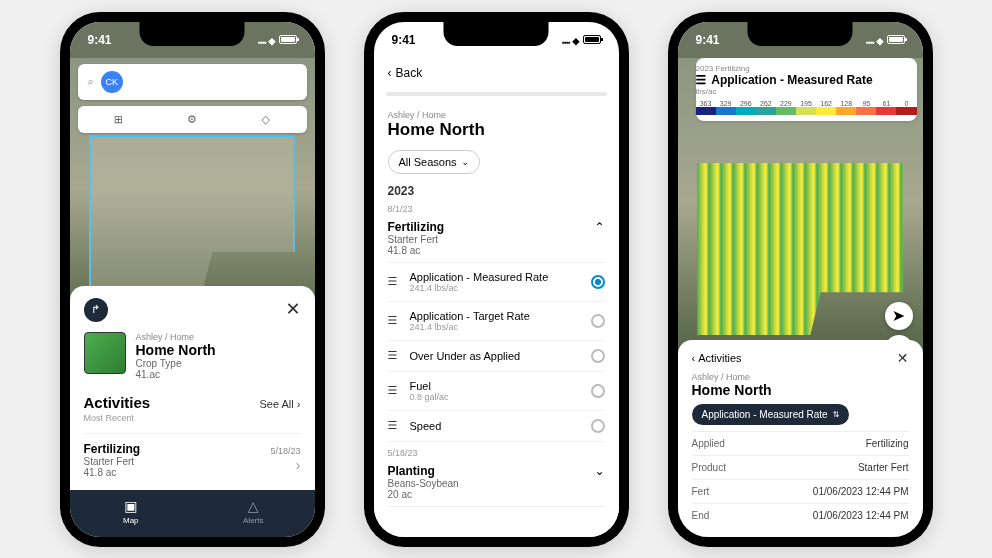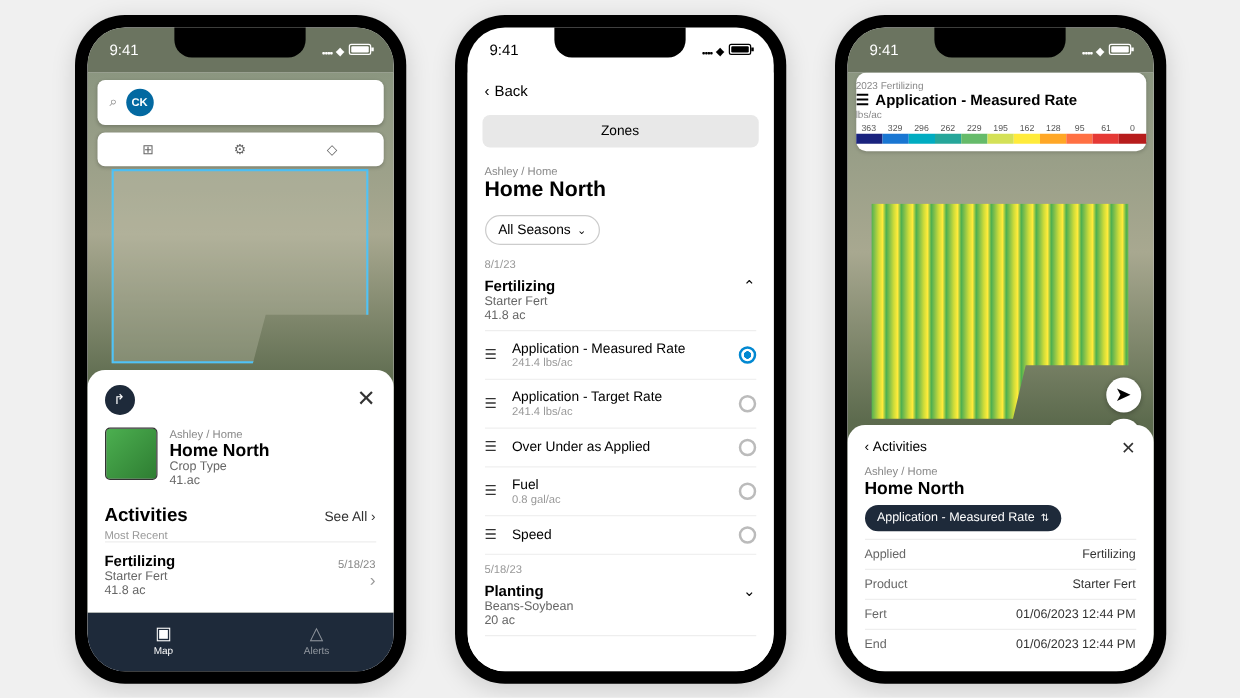--- a/index.html
+++ b/index.html
@@ -7,7 +7,7 @@
 .phone{width:265px;height:535px;background:#000;border-radius:40px;padding:10px;position:relative;box-shadow:0 4px 20px rgba(0,0,0,.15)}
 .notch{position:absolute;top:10px;left:50%;transform:translateX(-50%);width:105px;height:24px;background:#000;border-radius:0 0 14px 14px;z-index:100}
 .screen{width:100%;height:100%;background:#fff;border-radius:30px;overflow:hidden;position:relative;display:flex;flex-direction:column}
-.status{height:36px;display:flex;justify-content:space-between;align-items:center;padding:0 18px;font-size:12px;font-weight:400;position:relative;z-index:50}
+.status{height:36px;display:flex;justify-content:space-between;align-items:center;padding:0 18px;font-size:12px;font-weight:700;position:relative;z-index:50}
 .status-dark{color:#fff}
 .icons-r{display:flex;gap:3px;align-items:center}
 .map{flex:1;background:linear-gradient(180deg,#8b9680 0%,#a8a890 30%,#5d6b4e 58%,#3d4a35 100%);position:relative}

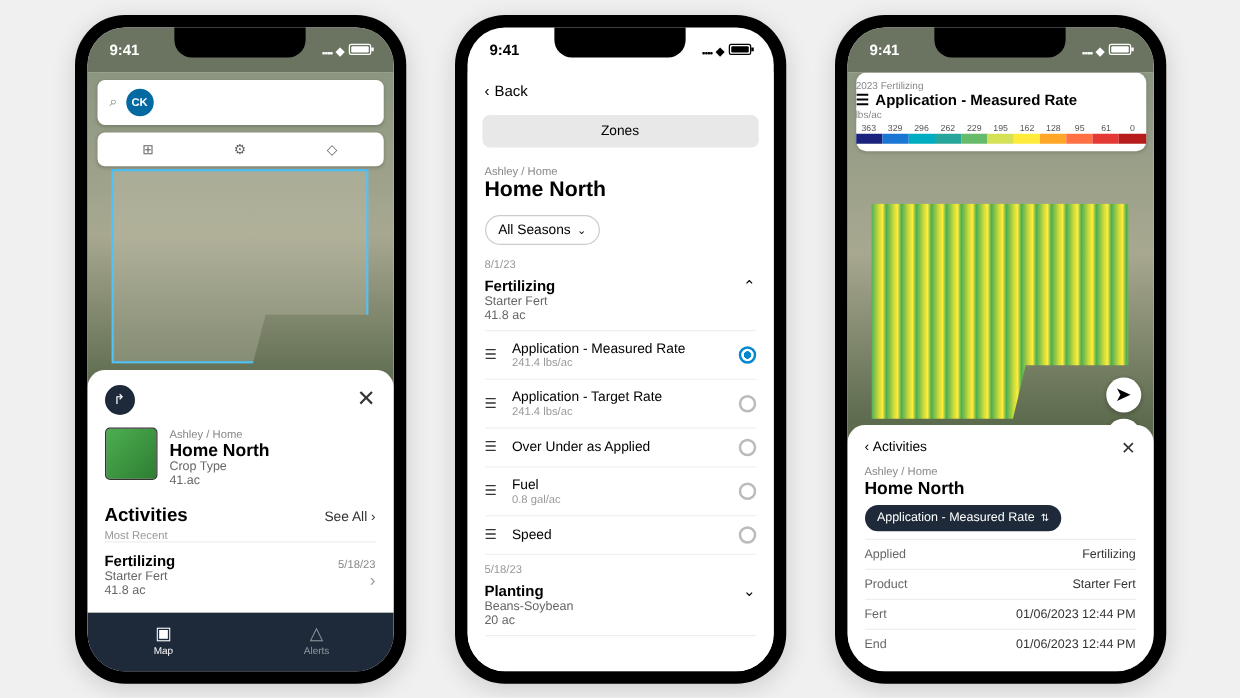--- a/index.html
+++ b/index.html
@@ -67,7 +67,7 @@
 .radio.on{border-color:#0288d1;background:radial-gradient(circle,#0288d1 40%,#fff 45%)}
 
 
-.legend-box{position:absolute;top:0;left:7px;right:6px;background:#fff;border-radius:8px;padding:6px 0;z-index:20;box-shadow:0 1px 3px rgba(0,0,0,.15)}
+.legend-box{position:absolute;top:0;left:18px;right:6px;background:#fff;border-radius:8px;padding:6px 0;z-index:20;box-shadow:0 1px 3px rgba(0,0,0,.15)}
 .leg-sub{font-size:8px;color:#888}
 .leg-title{font-size:12px;font-weight:700;display:flex;align-items:center;gap:5px}
 .leg-unit{font-size:8px;color:#888;margin-bottom:4px}

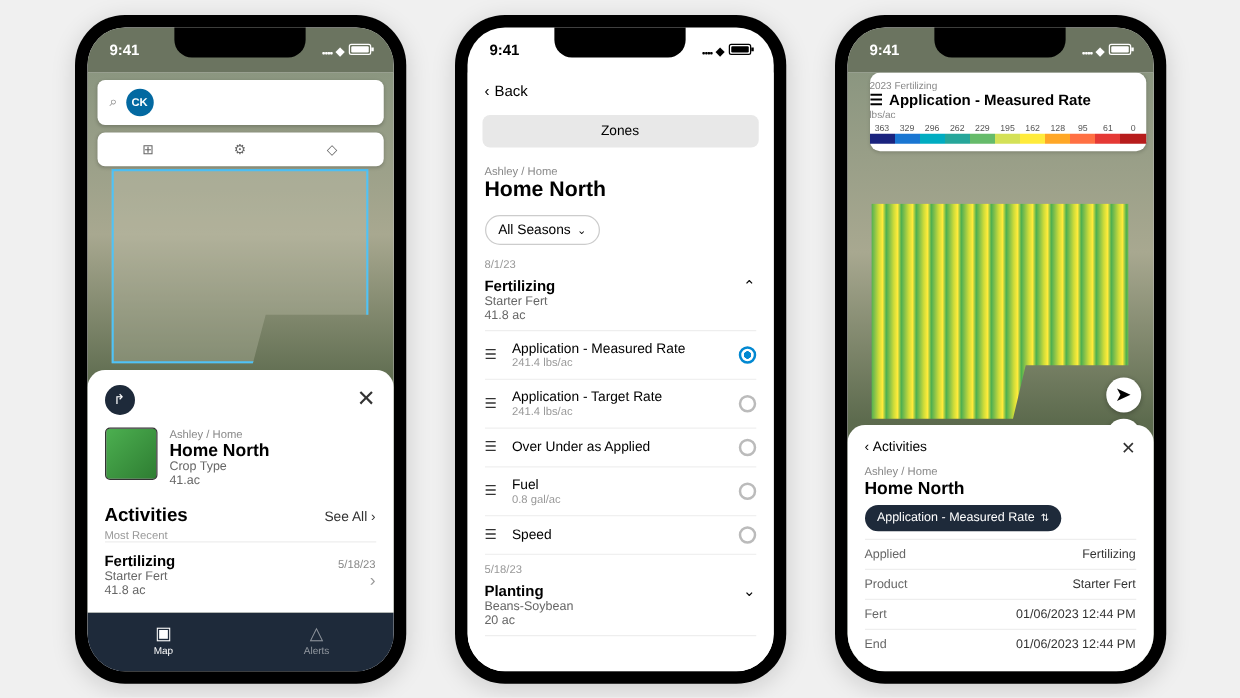--- a/index.html
+++ b/index.html
@@ -16,7 +16,7 @@
 .overlay-top{position:absolute;top:0;left:0;right:0;padding:6px 8px;z-index:20}
 .search{background:#fff;border-radius:6px;padding:7px 10px;display:flex;align-items:center;gap:7px;box-shadow:0 1px 3px rgba(0,0,0,.2)}
 .search-input{flex:1;font-size:12px;color:#888}
-.avatar{width:22px;height:22px;background:#0369a1;color:#fff;border-radius:50%;display:flex;align-items:center;justify-content:center;font-size:9px;font-weight:700}
+.avatar{width:22px;height:22px;background:#3b82f6;color:#fff;border-radius:50%;display:flex;align-items:center;justify-content:center;font-size:9px;font-weight:400}
 .seg{background:#fff;border-radius:6px;margin-top:6px;display:flex;padding:4px;box-shadow:0 1px 3px rgba(0,0,0,.2)}
 .seg-item{flex:1;text-align:center;font-size:11px;padding:3px;color:#666}
 .card{position:absolute;bottom:0;left:0;right:0;background:#fff;border-radius:14px 14px 0 0;padding:12px 14px;z-index:30}

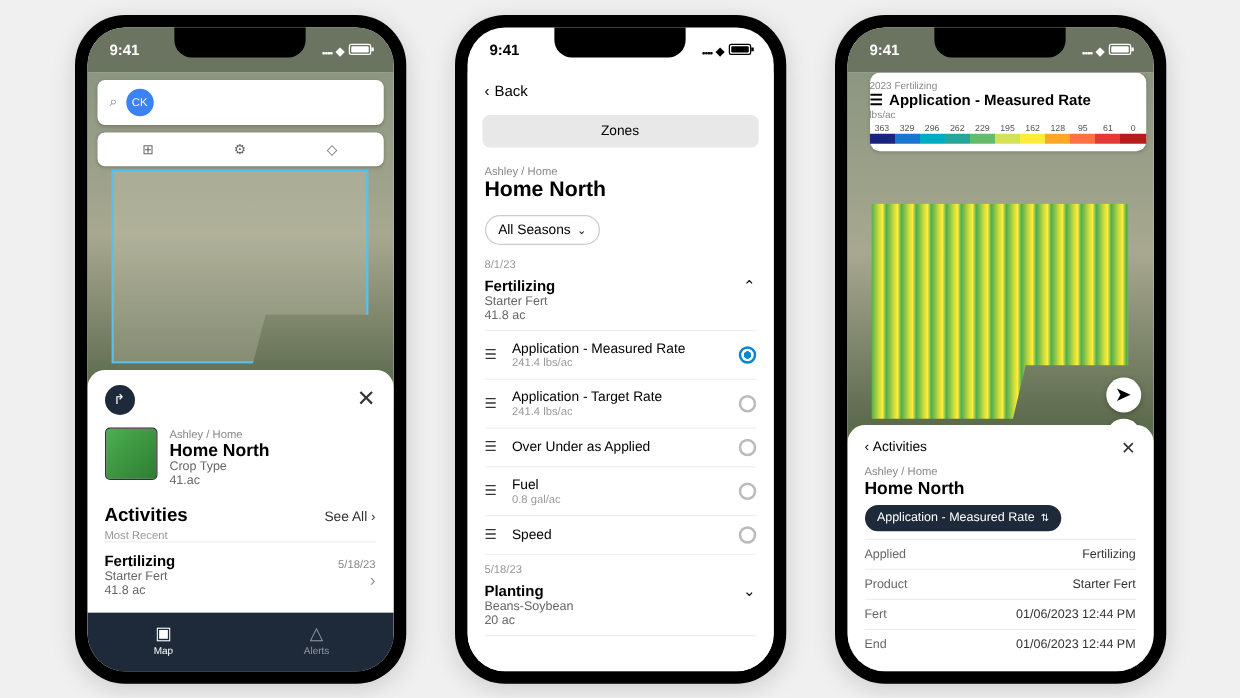--- a/index.html
+++ b/index.html
@@ -182,7 +182,6 @@
         <span>Back</span>
       </div>
       <div class="tab-bar">
-        <div class="tab">Zones</div>
       </div>
       <div class="p2-body">
         <div class="crumb">Ashley / Home</div>

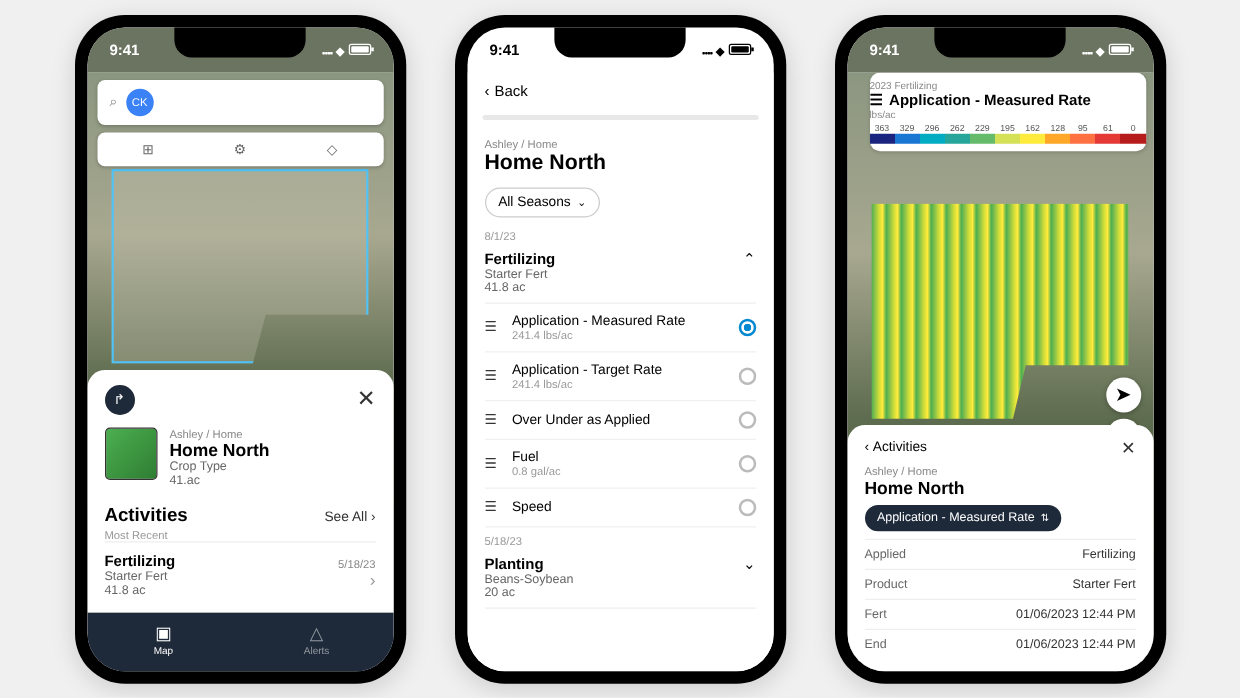--- a/index.html
+++ b/index.html
@@ -190,6 +190,7 @@
           <span>All Seasons</span>
           <span style="font-size:9px">⌄</span>
         </div>
+        <div class="year">2023</div>
         <div class="date-sm">8/1/23</div>
         <div class="exp-head">
           <div>

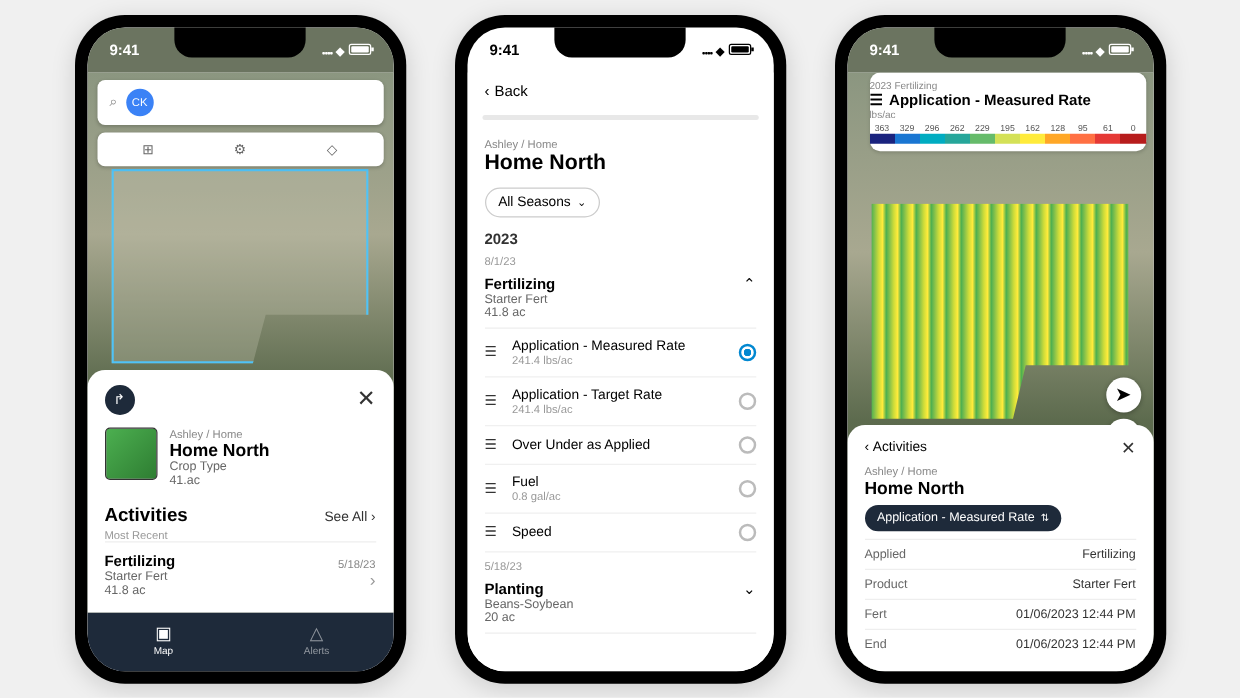--- a/index.html
+++ b/index.html
@@ -31,7 +31,7 @@
 .sect-head{display:flex;justify-content:space-between;align-items:baseline;margin-bottom:2px}
 .sect-title{font-size:15px;font-weight:700}
 .see-all{font-size:11px;color:#333}
-.muted{font-size:9px;color:#999;}
+.muted{font-size:9px;color:#999;margin-bottom:10px}
 .act-row{display:flex;justify-content:space-between;align-items:center;border-top:1px solid #eee;padding-top:8px}
 .act-col{flex:1}
 .act-name{font-size:12px;font-weight:600}

